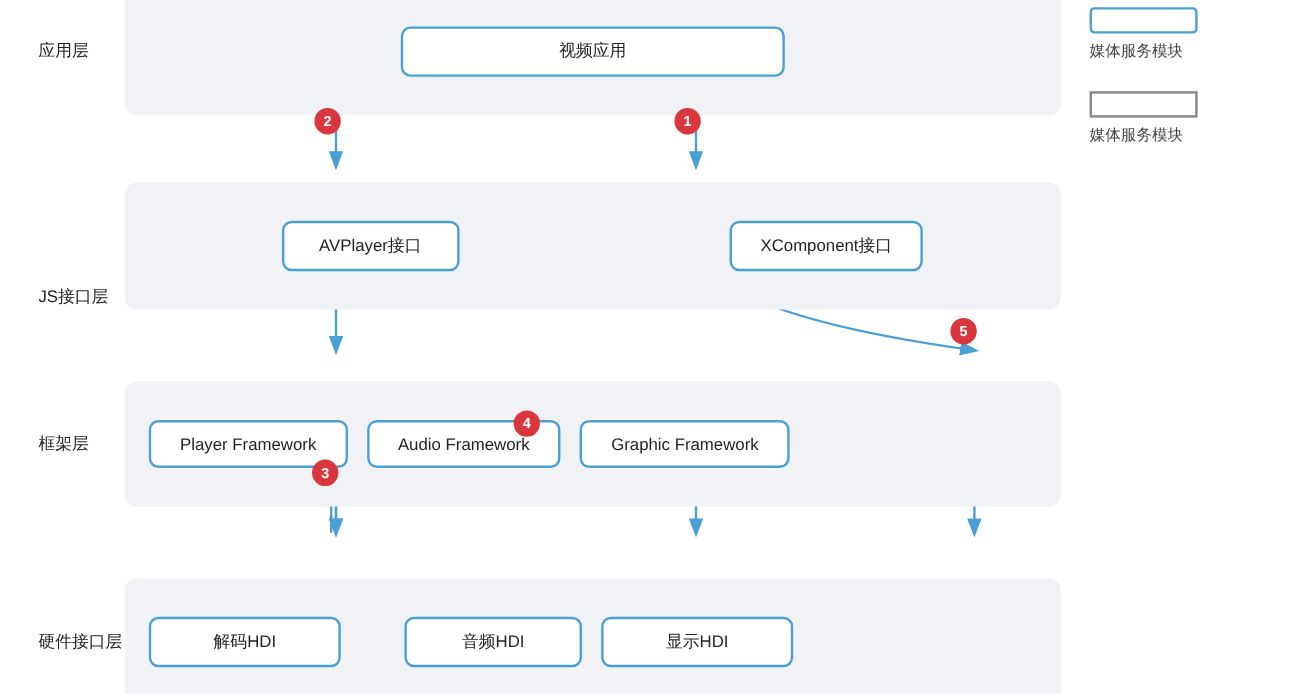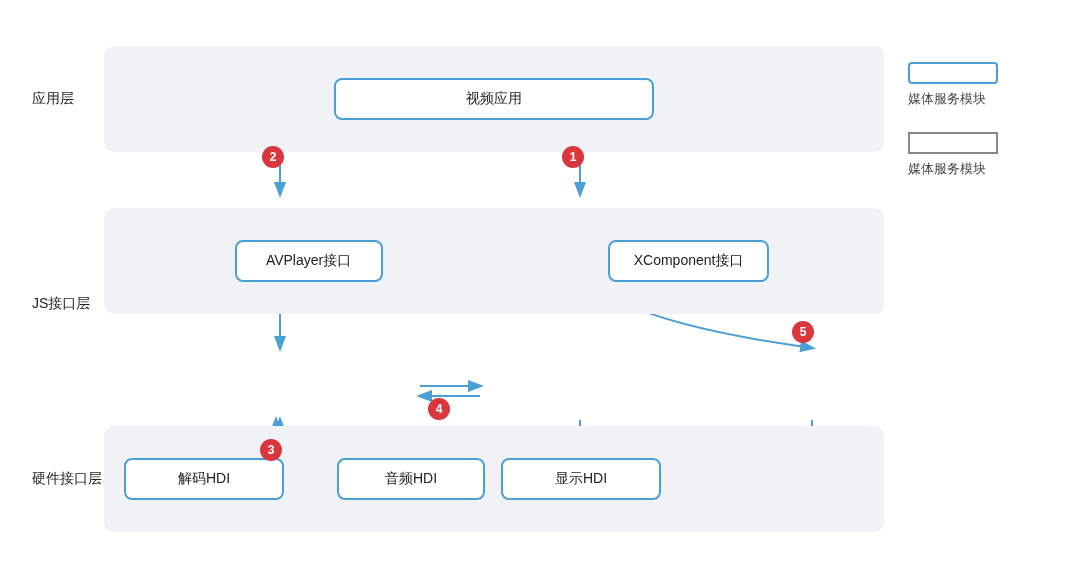--- a/index.html
+++ b/index.html
@@ -219,6 +219,14 @@
 
       <div style="height:52px; margin-left:72px;"></div>
 
+      <div class="layer row-with-gap" style="margin-bottom:8px;">
+        <div class="layer-label">框架层</div>
+        <div class="layer-content" style="justify-content:flex-start; gap:16px;">
+          <div class="box" style="min-width:160px;">Player Framework</div>
+          <div class="box" style="min-width:148px;">Audio Framework</div>
+          <div class="box" style="min-width:160px;">Graphic Framework</div>
+        </div>
+      </div>
 
       <div style="height:52px; margin-left:72px;"></div>
 

